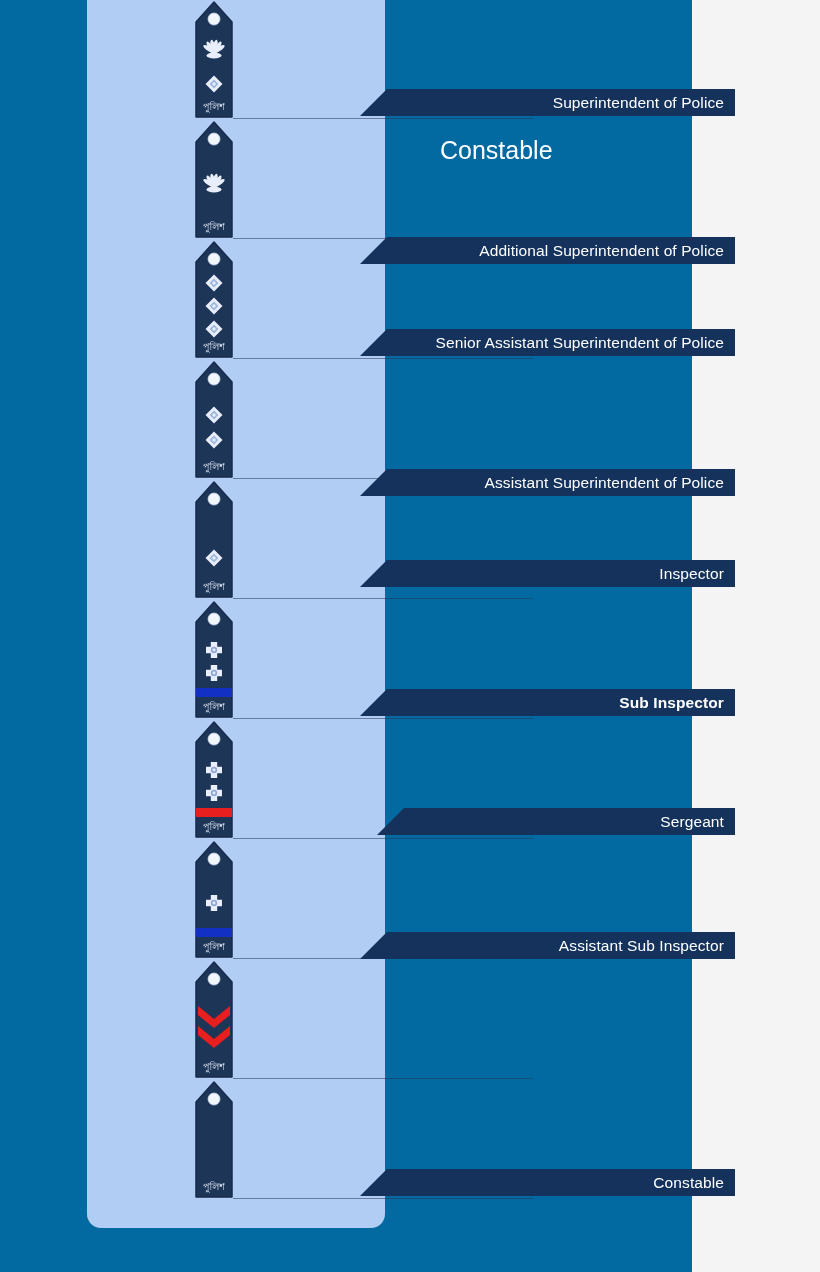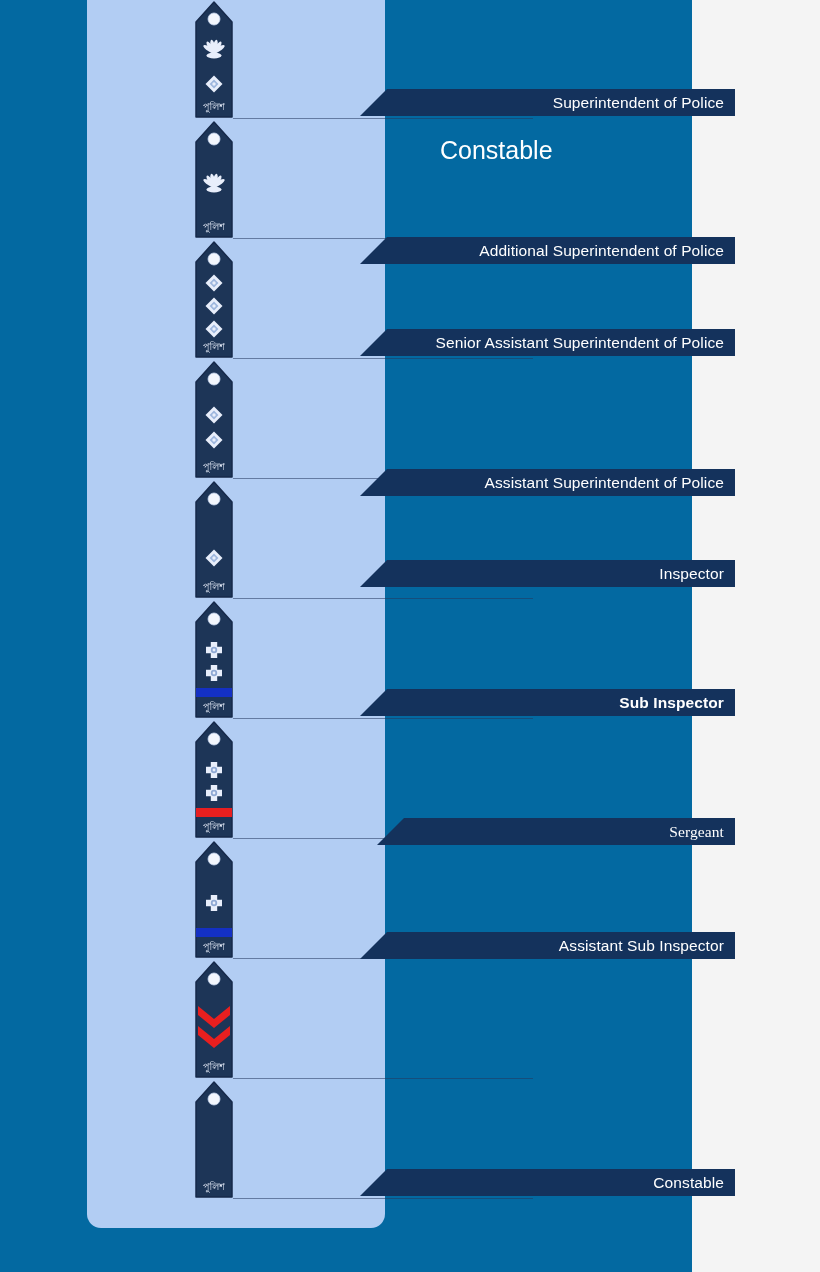--- a/index.html
+++ b/index.html
@@ -245,7 +245,7 @@
             <text x="24" y="110" text-anchor="middle" font-family="DejaVu Sans, sans-serif" font-size="9.5" fill="#e8eefb">পুলিশ</text>
           </svg>
         </div>
-        <div class="banner" style="width: 358px; top: 98px; font-family: Liberation Serif, serif;">
+        <div class="banner" style="width: 358px; top: 88px;">
           <span class="banner-label">Sergeant</span>
         </div>
       </div>

